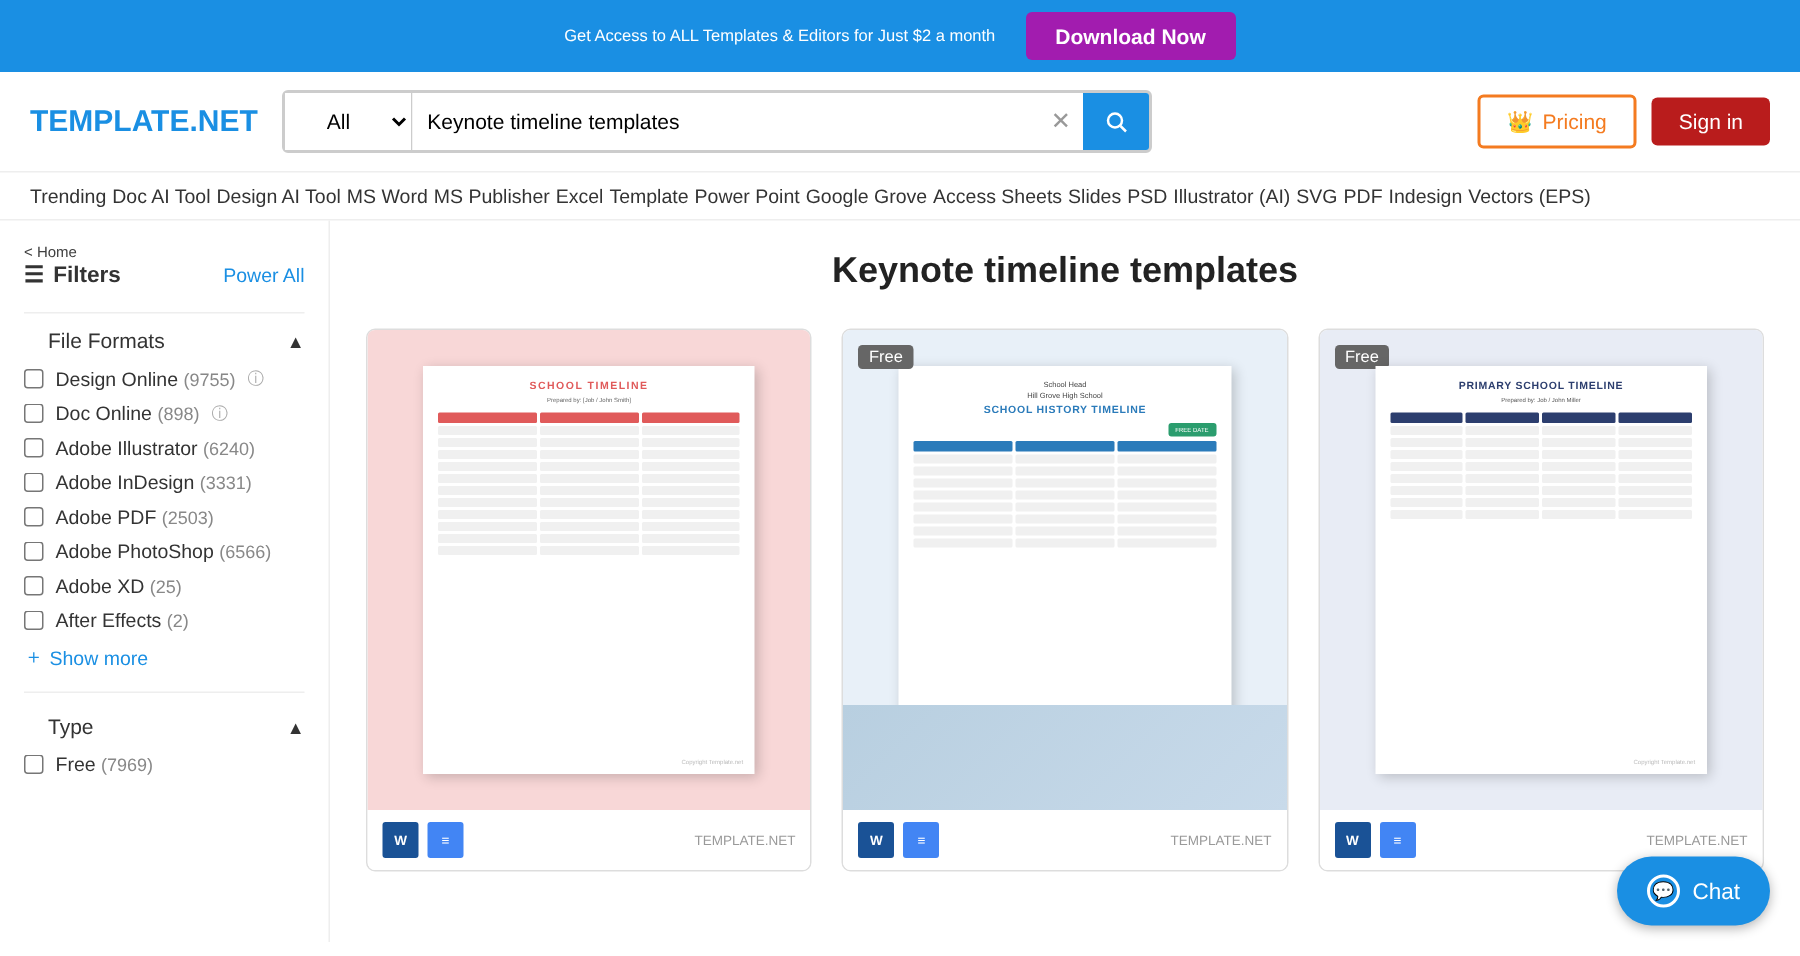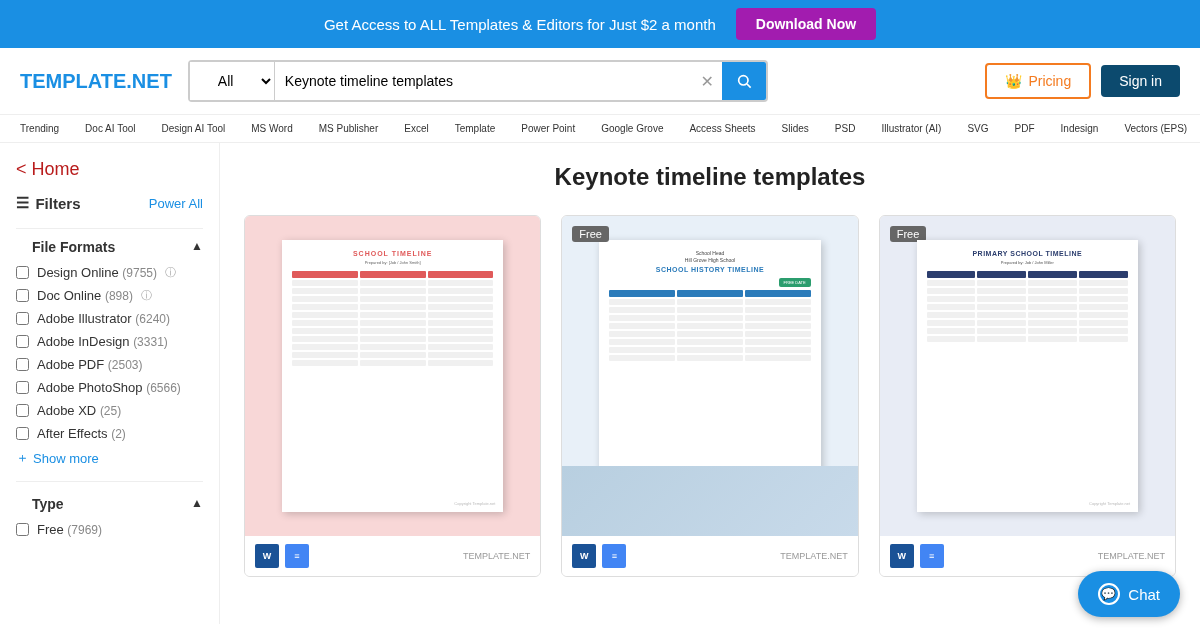--- a/index.html
+++ b/index.html
@@ -16,7 +16,7 @@
       padding: 10px 20px;
       height: 48px;
     }
-    .top-banner-text { font-size: 15px; text-align: center; }
+    .top-banner-text { font-size: 11px; text-align: center; }
     .download-btn {
       background: #a21caf;
       color: #fff;

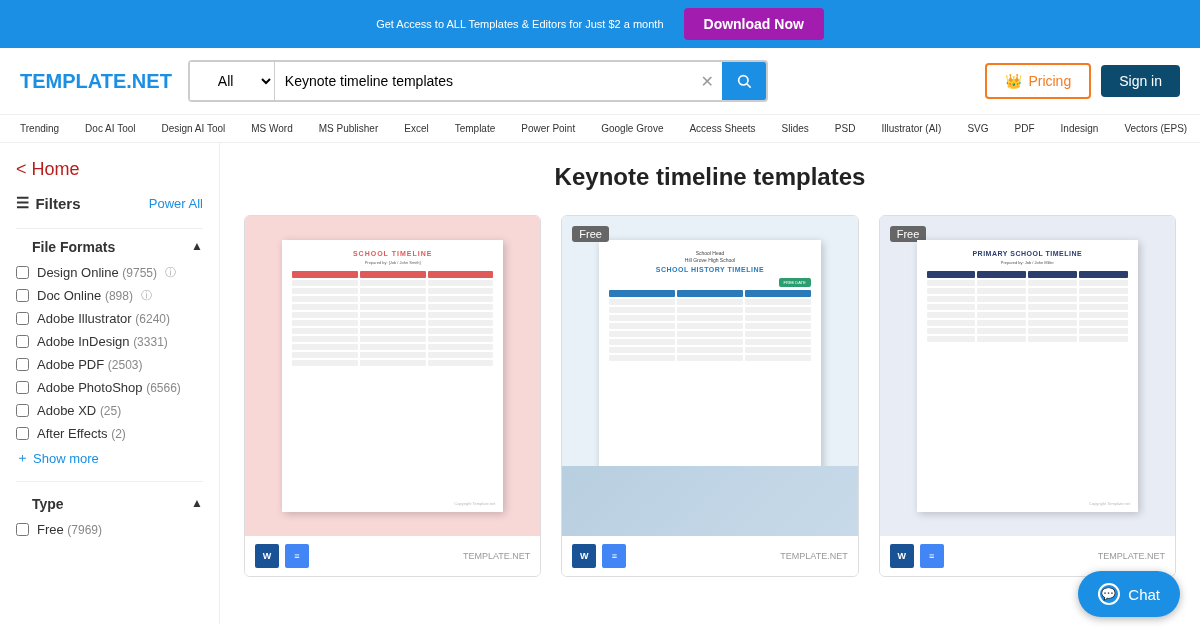--- a/index.html
+++ b/index.html
@@ -113,7 +113,7 @@
       gap: 6px;
     }
     .signin-btn {
-      background: #0c4a6e;
+      background: #b91c1c;
       color: #fff;
       border: none;
       padding: 8px 18px;

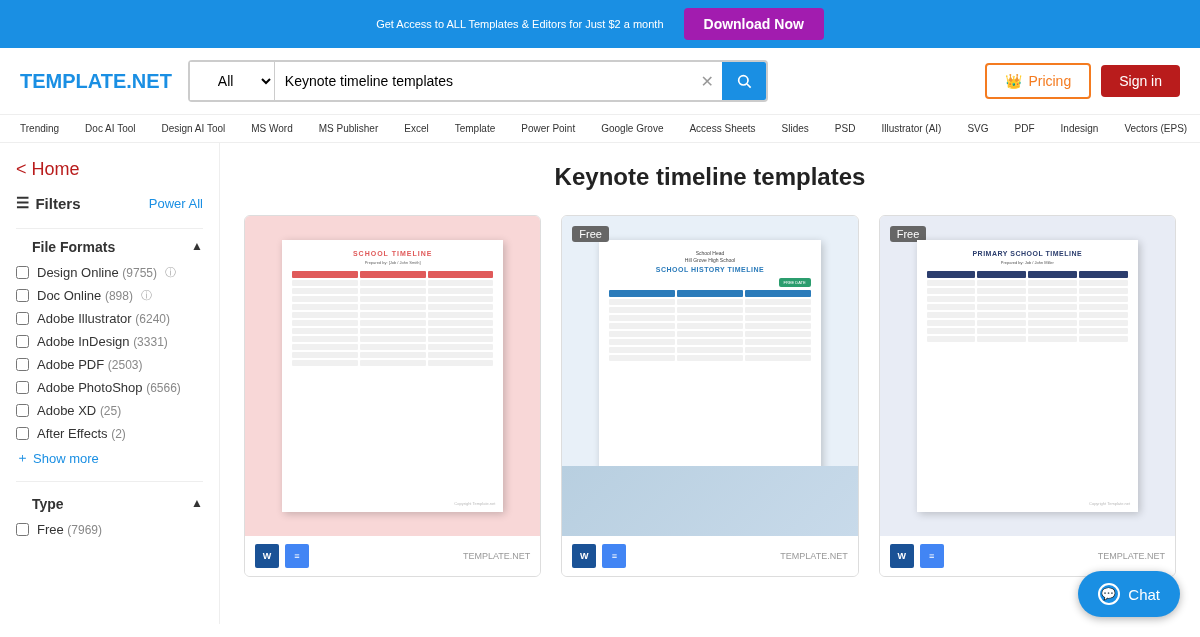--- a/index.html
+++ b/index.html
@@ -127,11 +127,11 @@
       display: flex;
       align-items: center;
       padding: 8px 20px;
-      gap: 26px;
+      gap: 4px;
       border-bottom: 1px solid #eee;
       flex-wrap: nowrap;
       overflow: hidden;
-      font-size: 10px;
+      font-size: 13px;
     }
     .nav-item {
       white-space: nowrap;

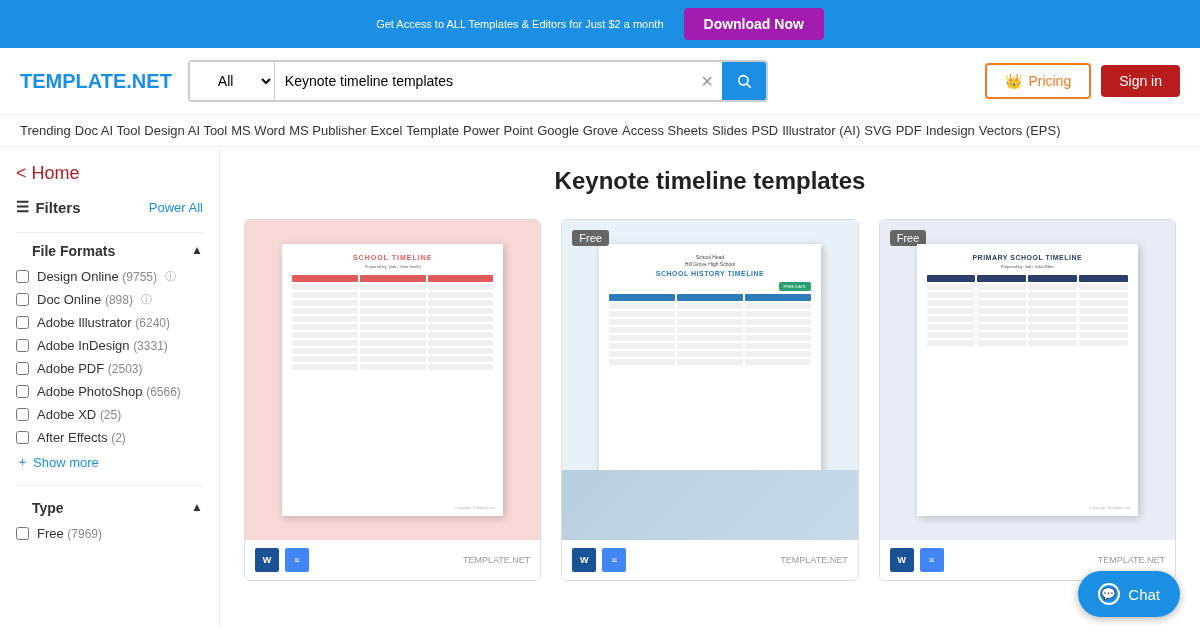--- a/index.html
+++ b/index.html
@@ -154,11 +154,10 @@
       overflow-y: auto;
     }
     .back-link {
-      color: #b91c1c;
-      font-size: 18px;
+      color: #404040;
+      font-size: 10px;
       cursor: pointer;
       display: block;
-      margin-bottom: 14px;
     }
     .filters-header {
       display: flex;

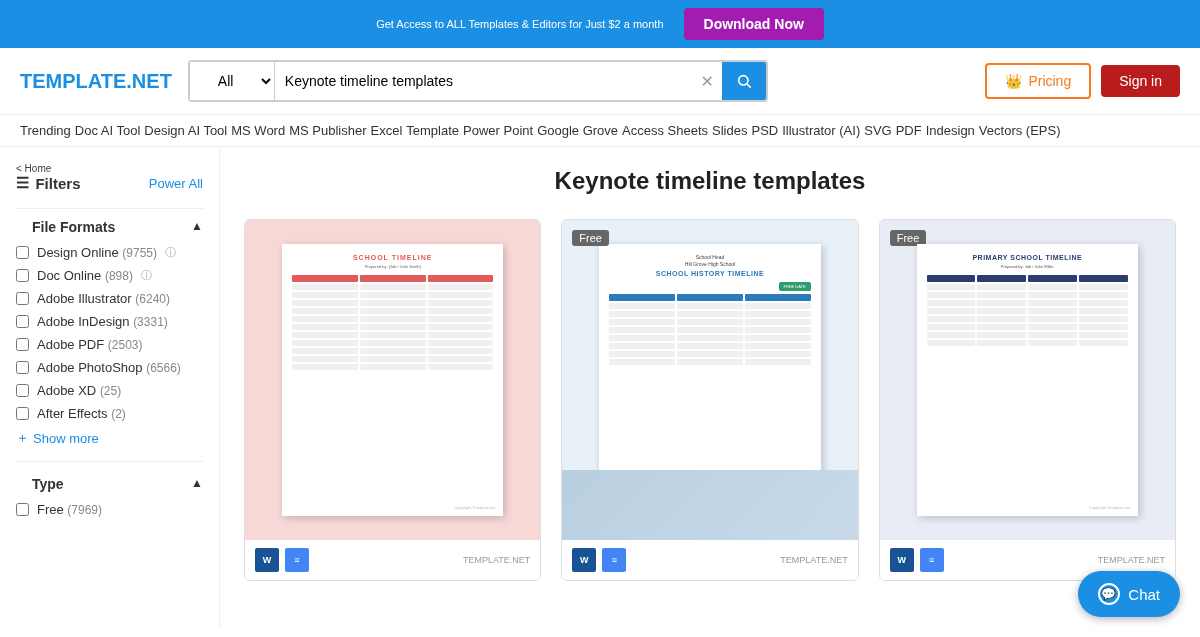--- a/index.html
+++ b/index.html
@@ -179,10 +179,10 @@
     }
     .section-header {
       display: flex;
-      align-items: flex-start;
+      align-items: flex-end;
       justify-content: space-between;
       margin-bottom: 10px;
-      font-weight: bold;
+      font-weight: normal;
       font-size: 14px;
       padding-left: 16px;
     }

